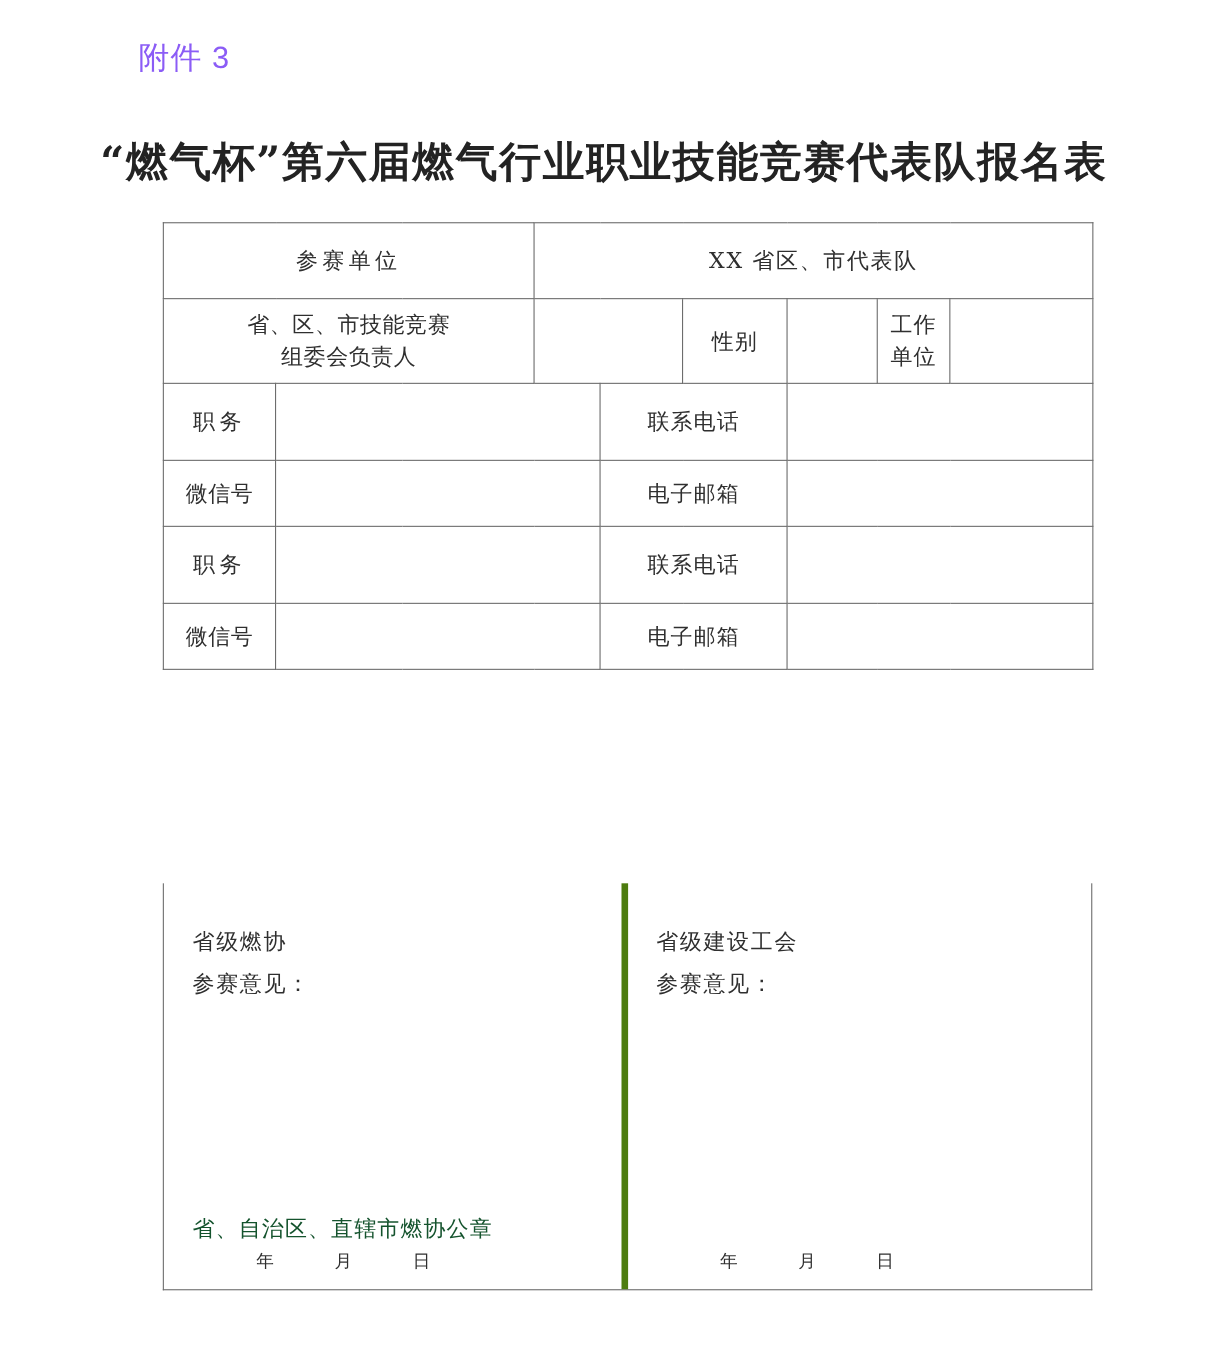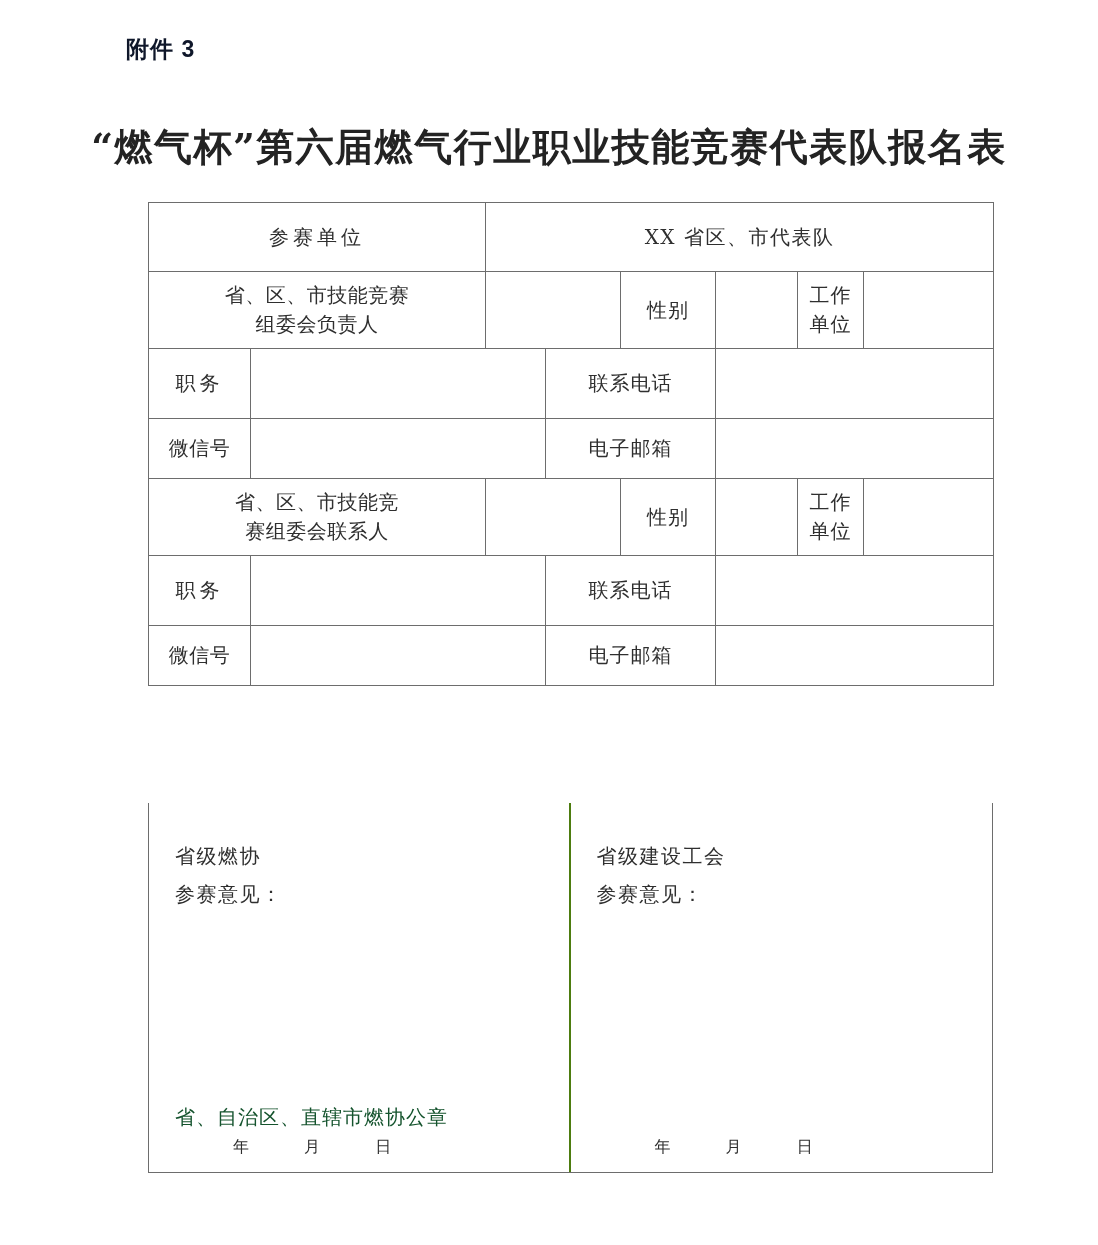--- a/index.html
+++ b/index.html
@@ -22,10 +22,10 @@
     left: 126px;
     top: 34px;
     font-family: "Liberation Sans", "DejaVu Sans", sans-serif;
-    font-size: 23px;
-    font-weight: 700;
+    font-size: 28px;
+    font-weight: 400;
     letter-spacing: 1px;
-    color: #0f172a;
+    color: #8b5cf6;
   }
 
   

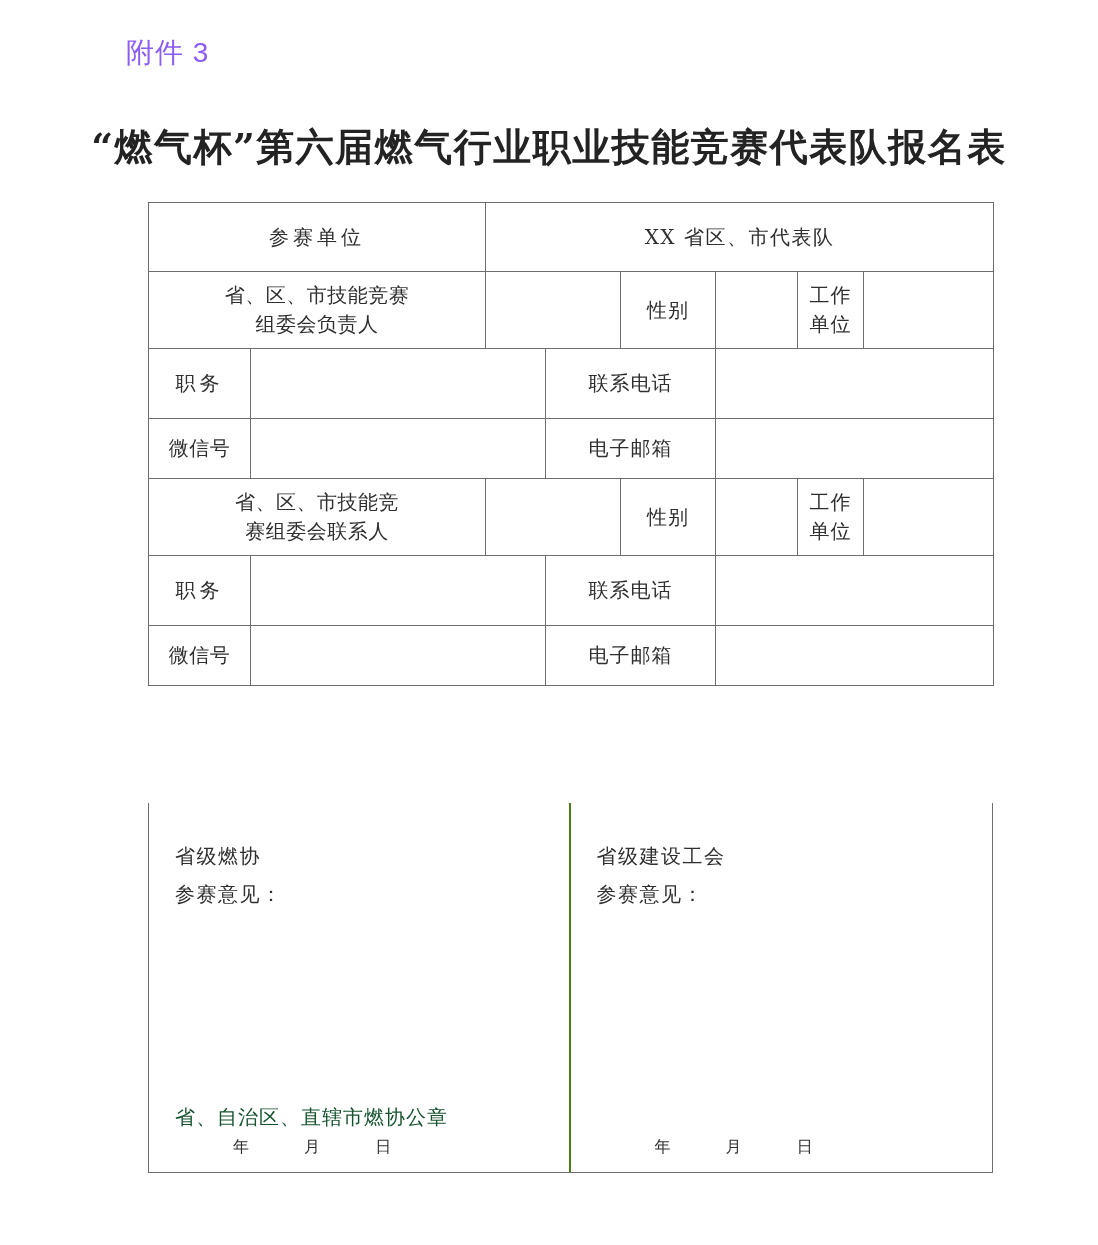--- a/index.html
+++ b/index.html
@@ -174,16 +174,6 @@
     <td colspan="3"></td>
   </tr>
 
-  <tr class="r-person">
-    <td colspan="3" class="lbl lbl-tight">省、区、市技能竞
-赛组委会联系人</td>
-    <td colspan="2"></td>
-    <td class="lbl">性别</td>
-    <td></td>
-    <td class="lbl">工作
-单位</td>
-    <td></td>
-  </tr>
 
   <tr class="r-norm">
     <td class="lbl lbl-wide">职务</td>

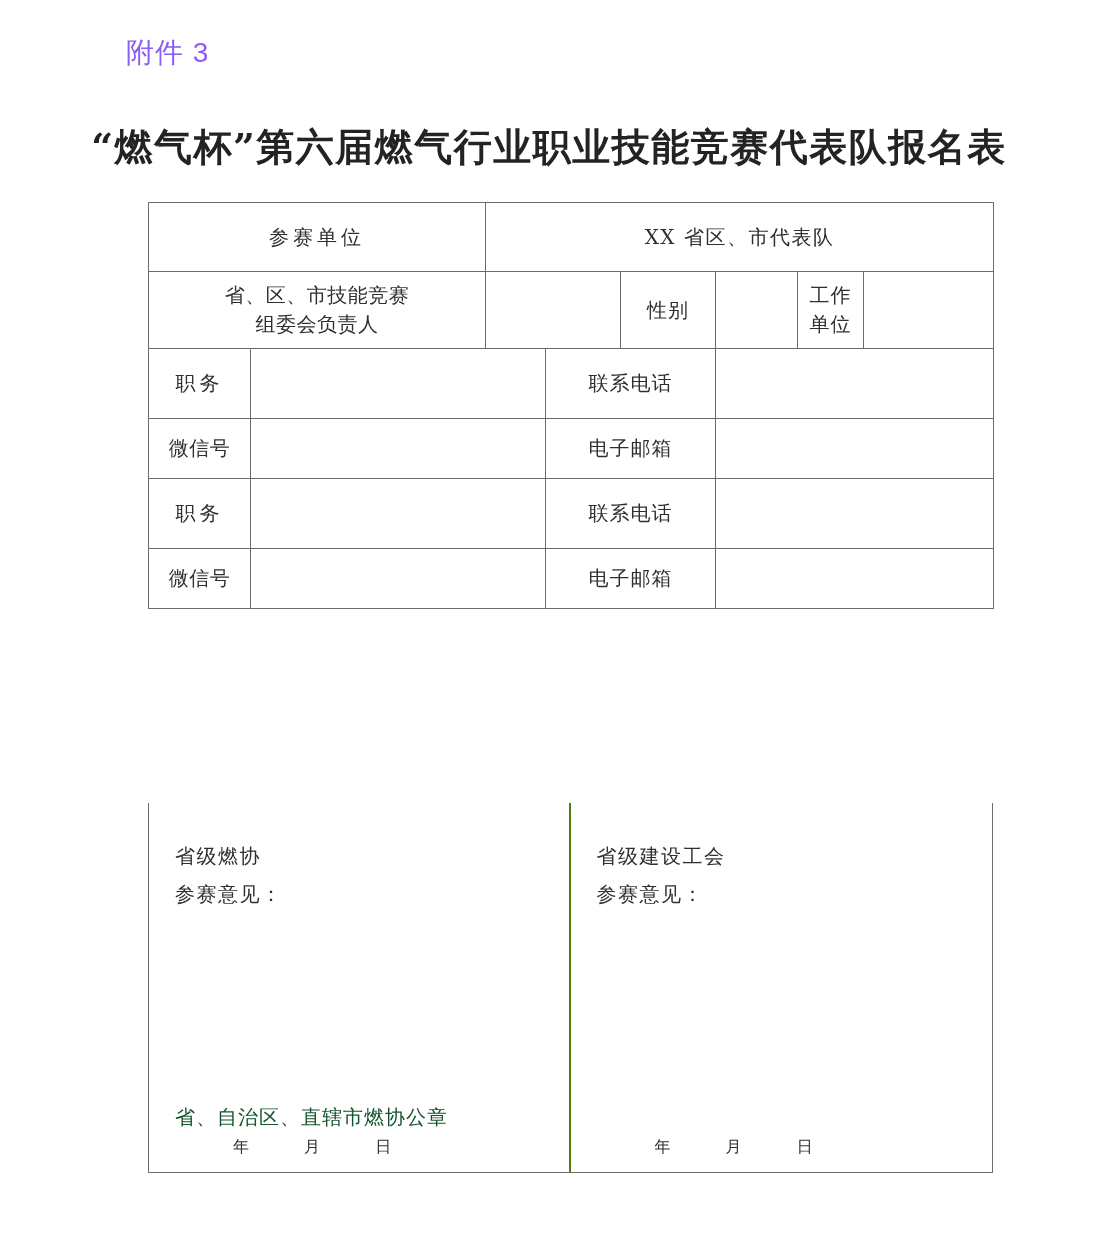--- a/index.html
+++ b/index.html
@@ -95,7 +95,7 @@
     box-sizing: border-box;
     padding: 34px 0 0 26px;
   }
-  .op-col.left { border-right: 2px solid #4d7c0f; }
+  .op-col.left { border-right: 6px solid #4d7c0f; }
   .op-line {
     font-size: 20px;
     letter-spacing: 1.5px;

